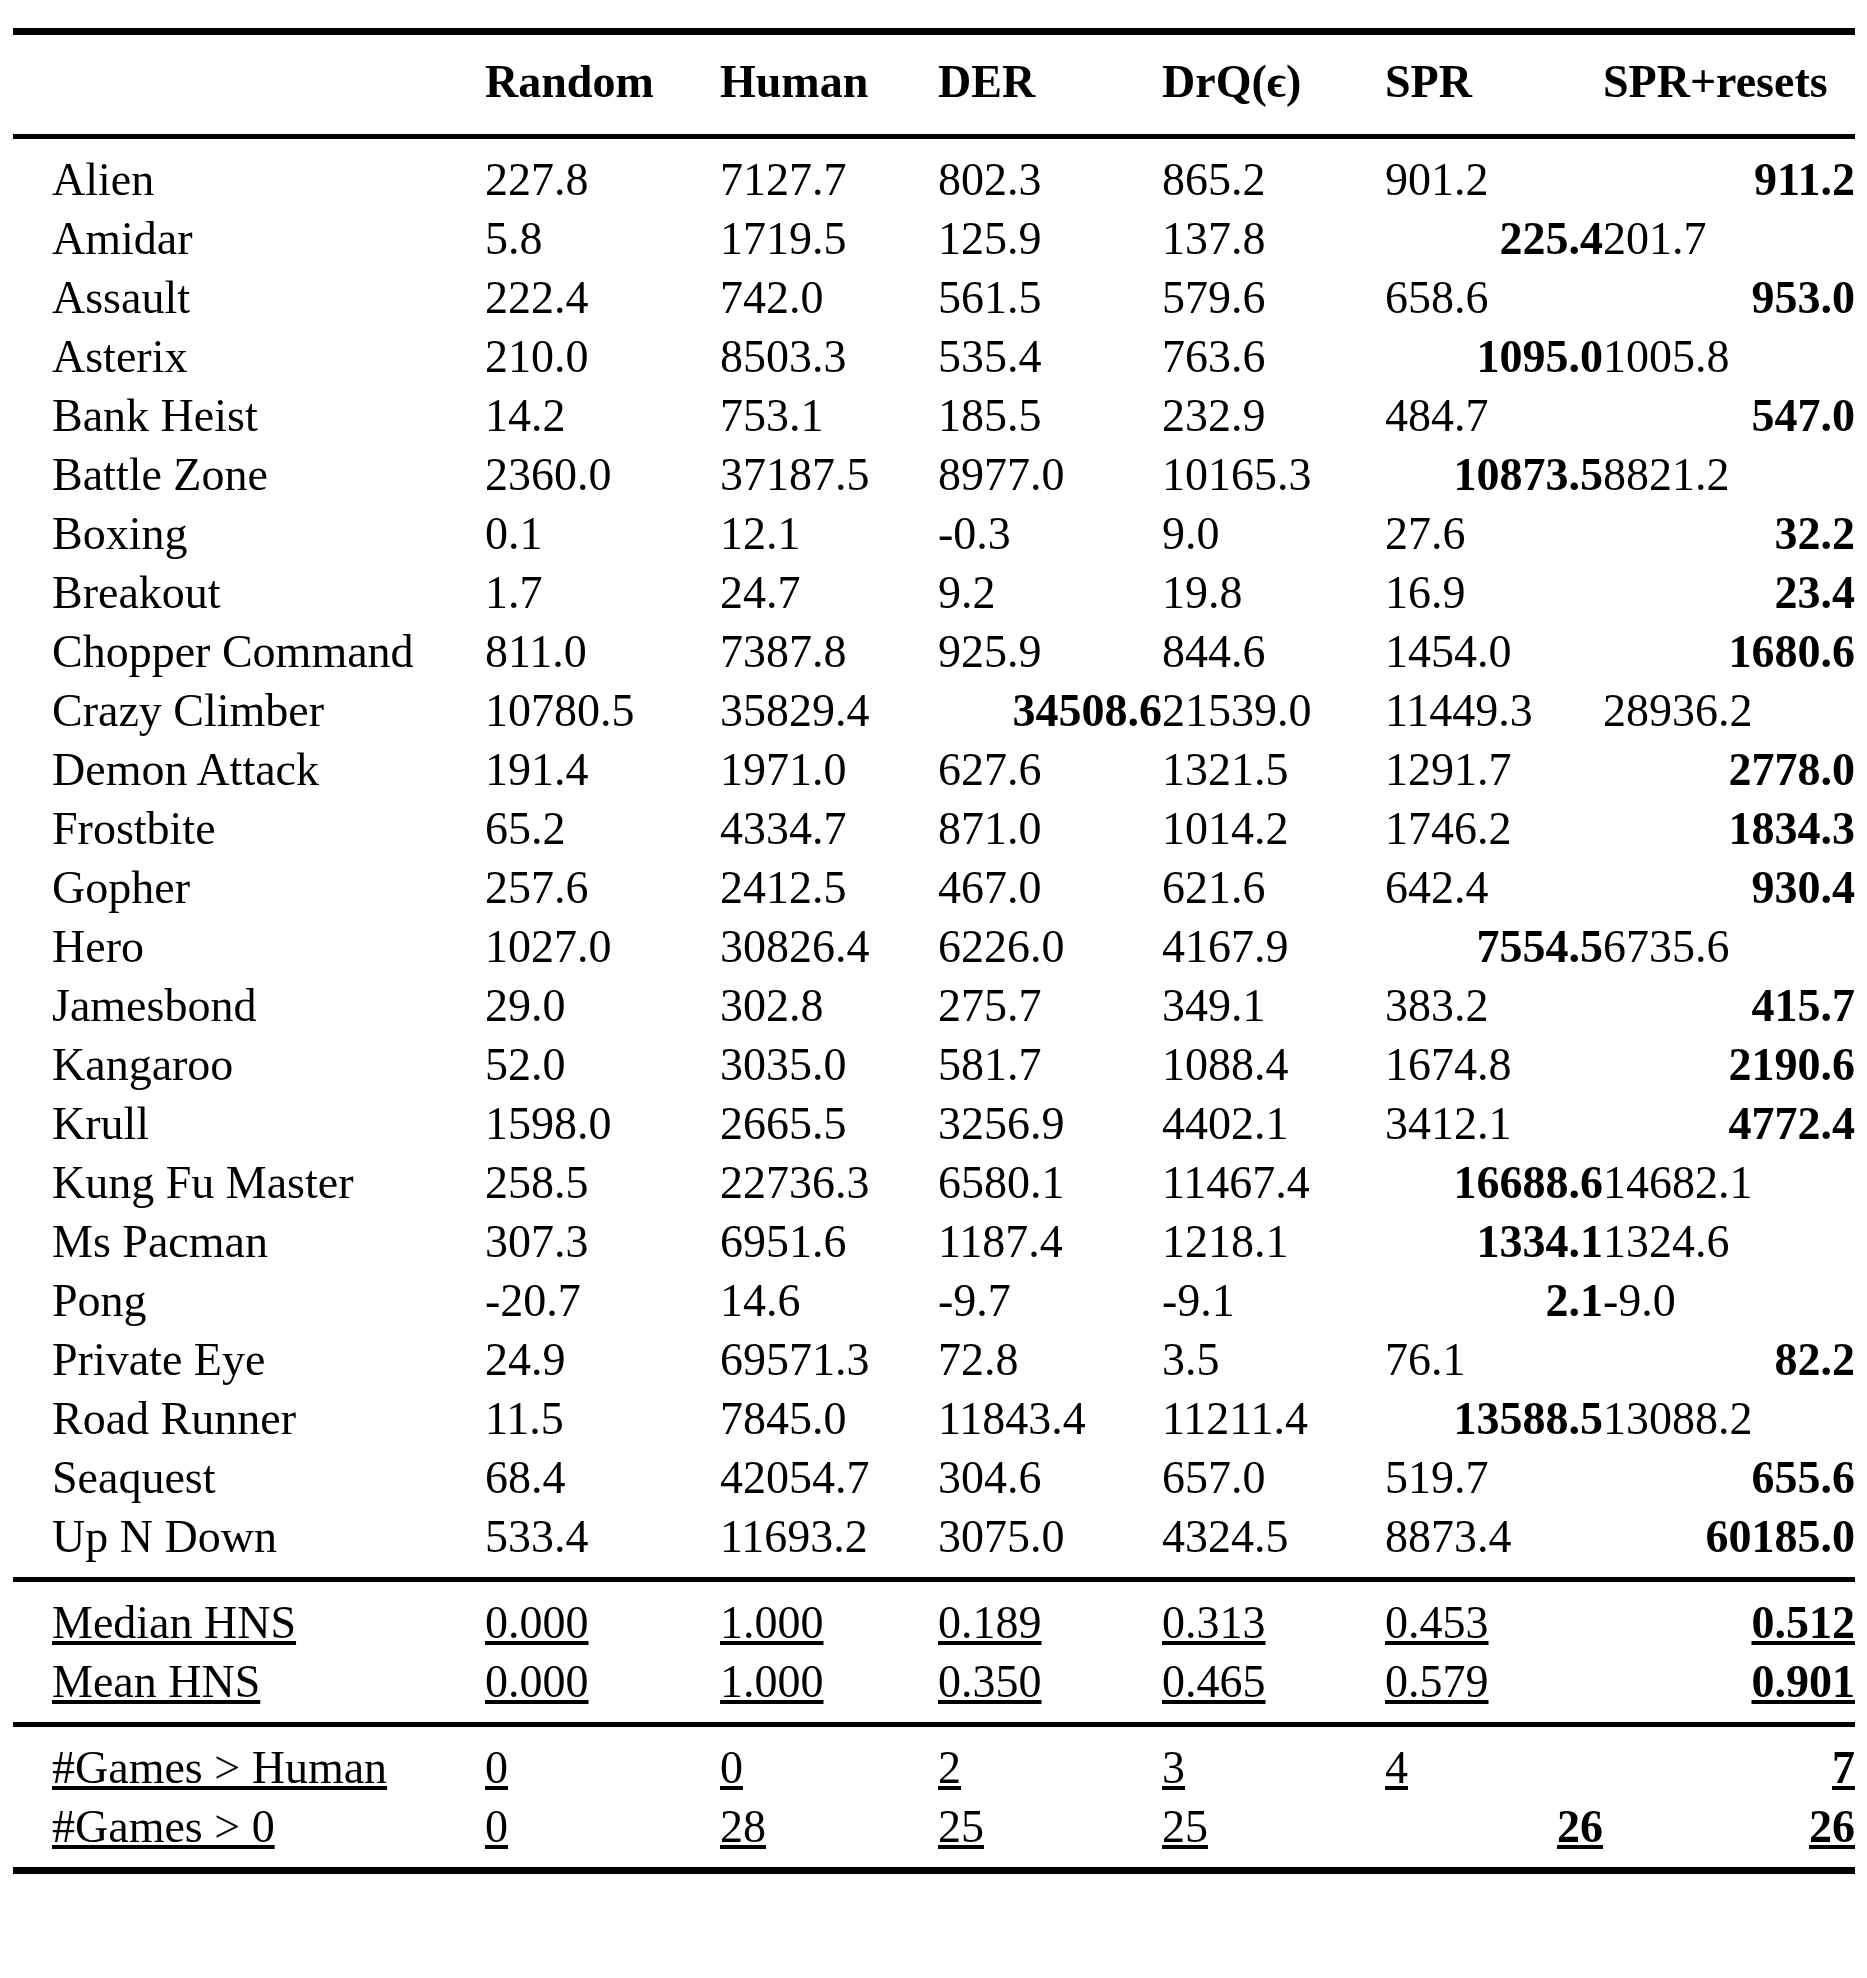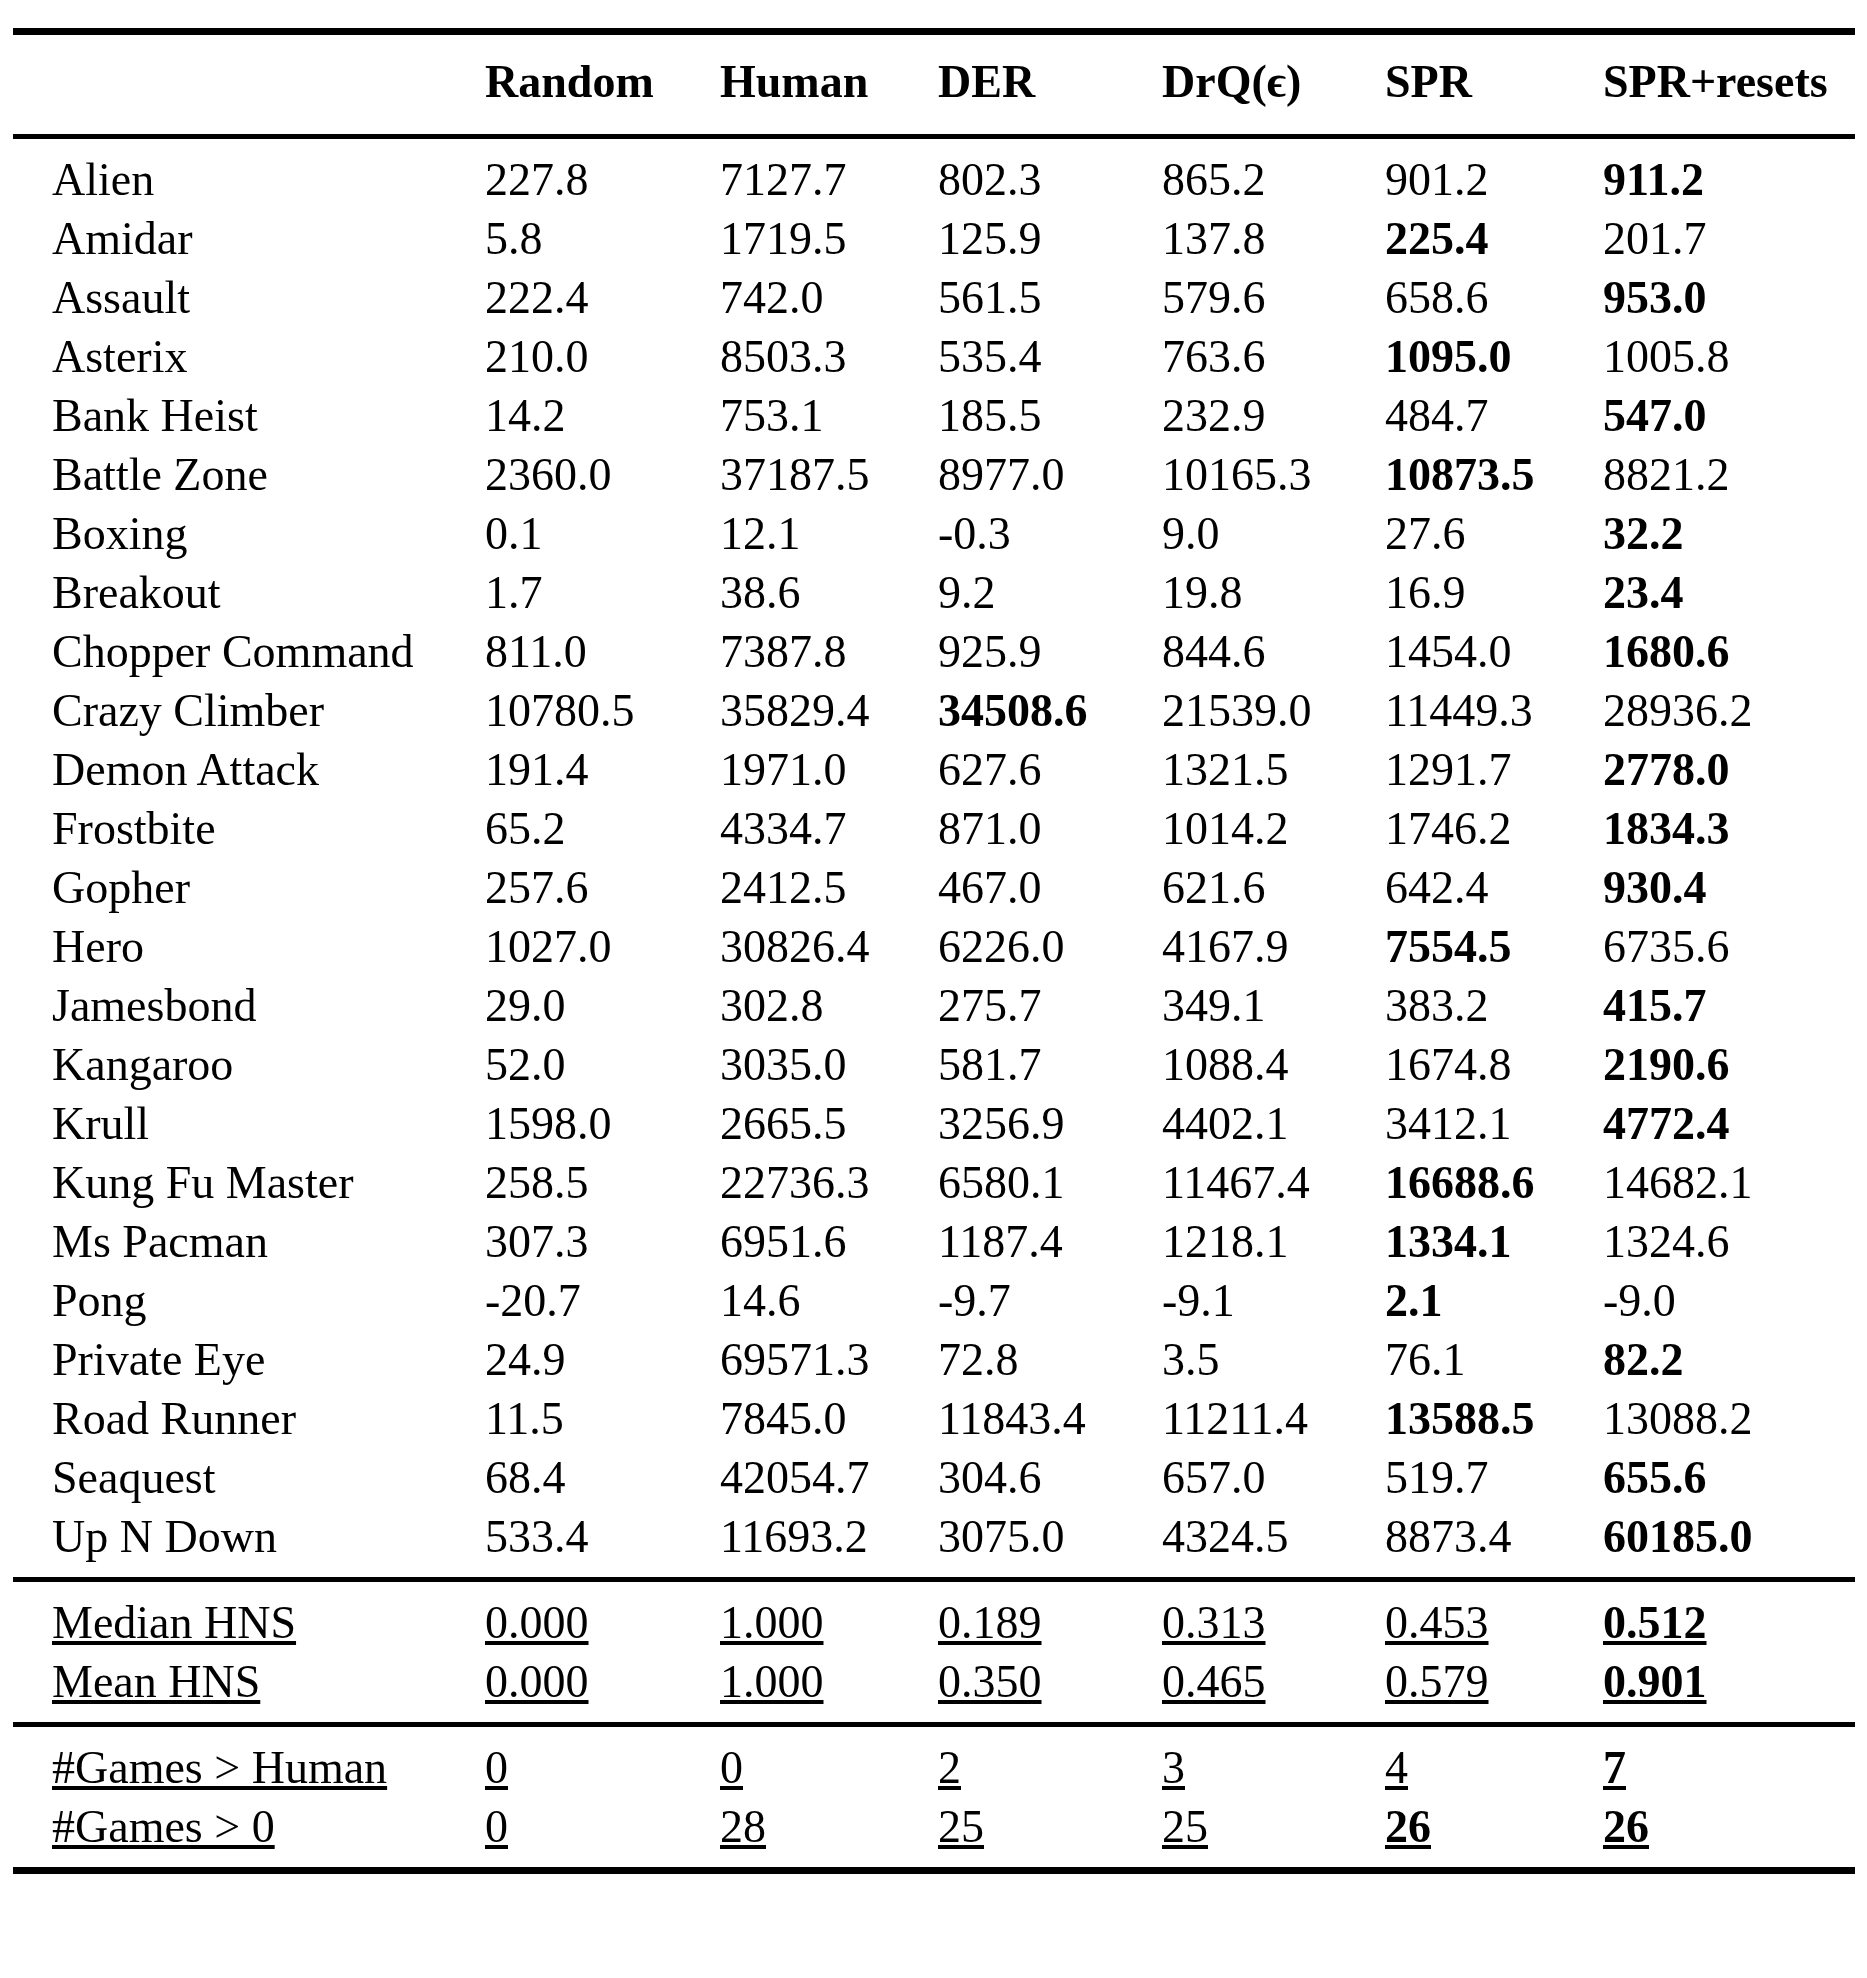--- a/index.html
+++ b/index.html
@@ -55,6 +55,7 @@
   }
   td.best {
     font-weight: bold;
+    text-align: right;
   }
 </style>
 </head>

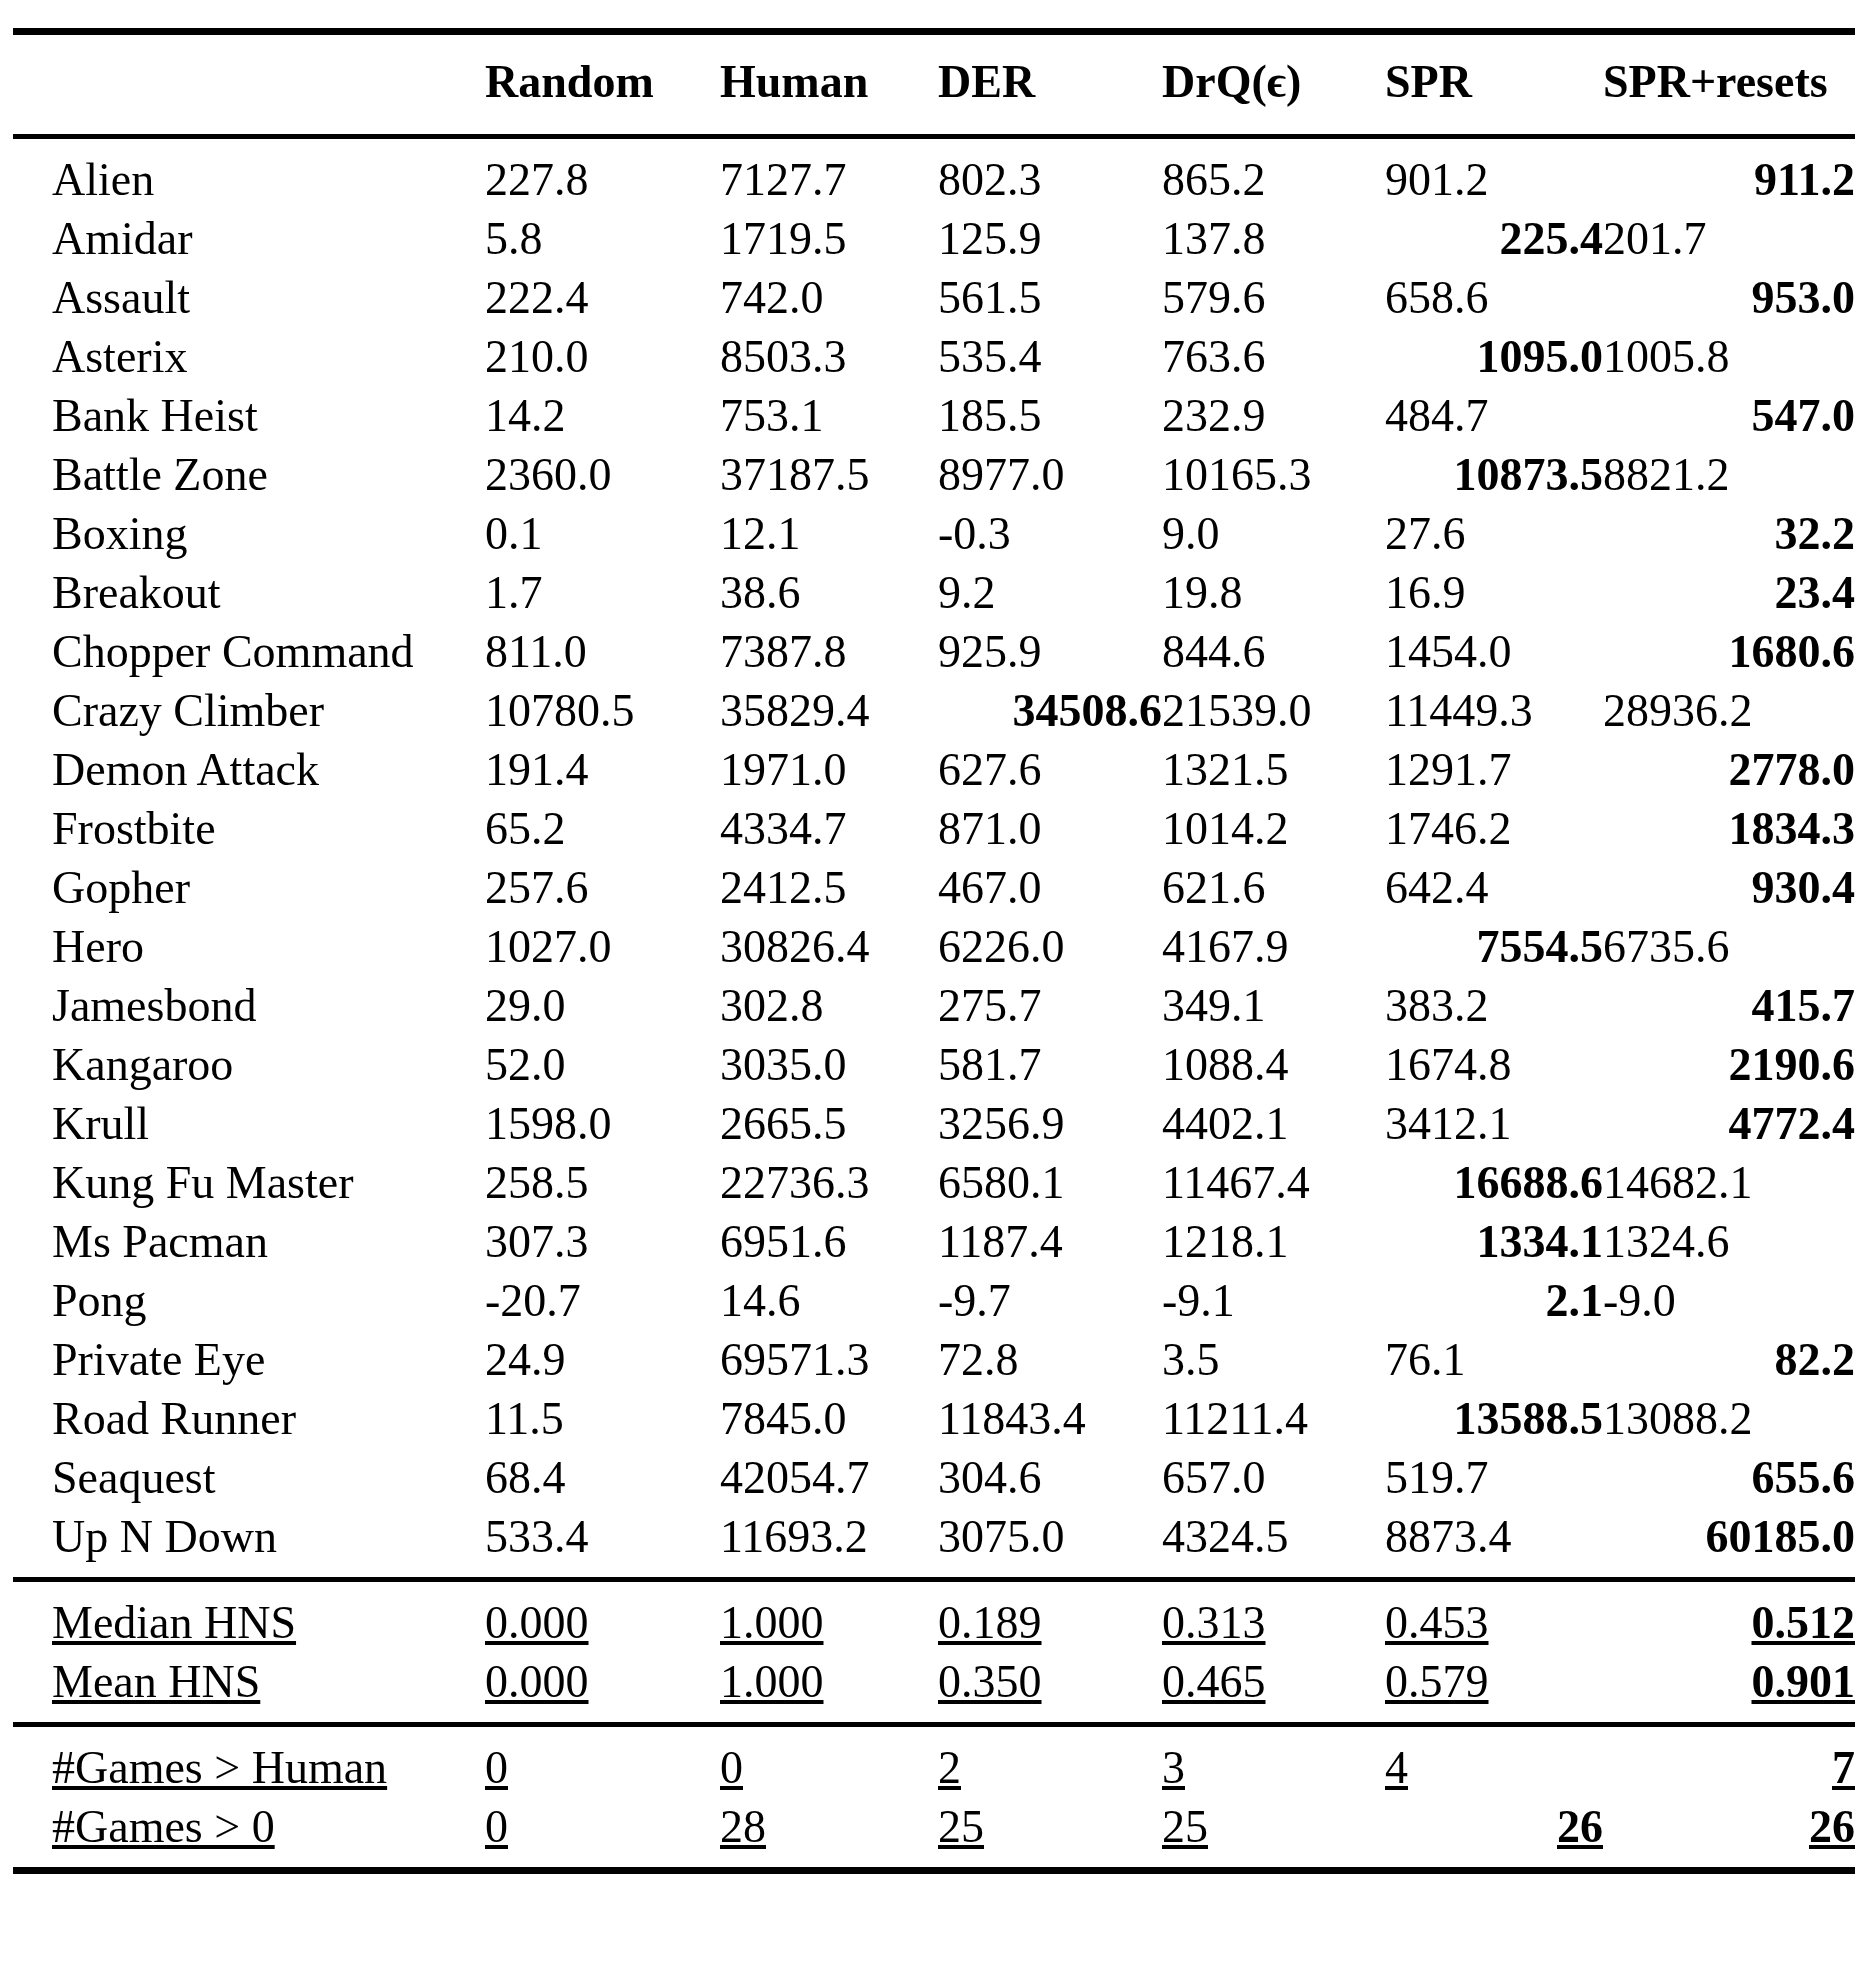--- a/index.html
+++ b/index.html
@@ -150,7 +150,7 @@
         <tr>
           <td class="row-label">Breakout</td>
           <td>1.7</td>
-          <td>38.6</td>
+          <td>24.7</td>
           <td>9.2</td>
           <td>19.8</td>
           <td>16.9</td>

